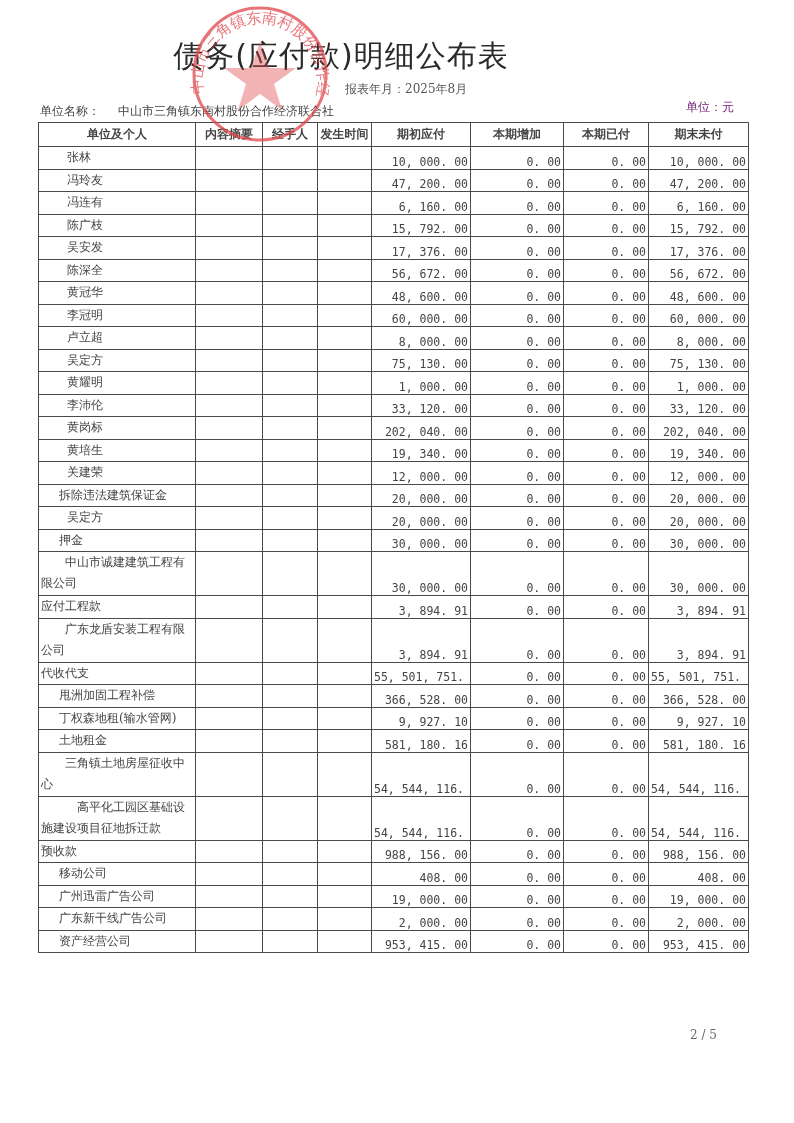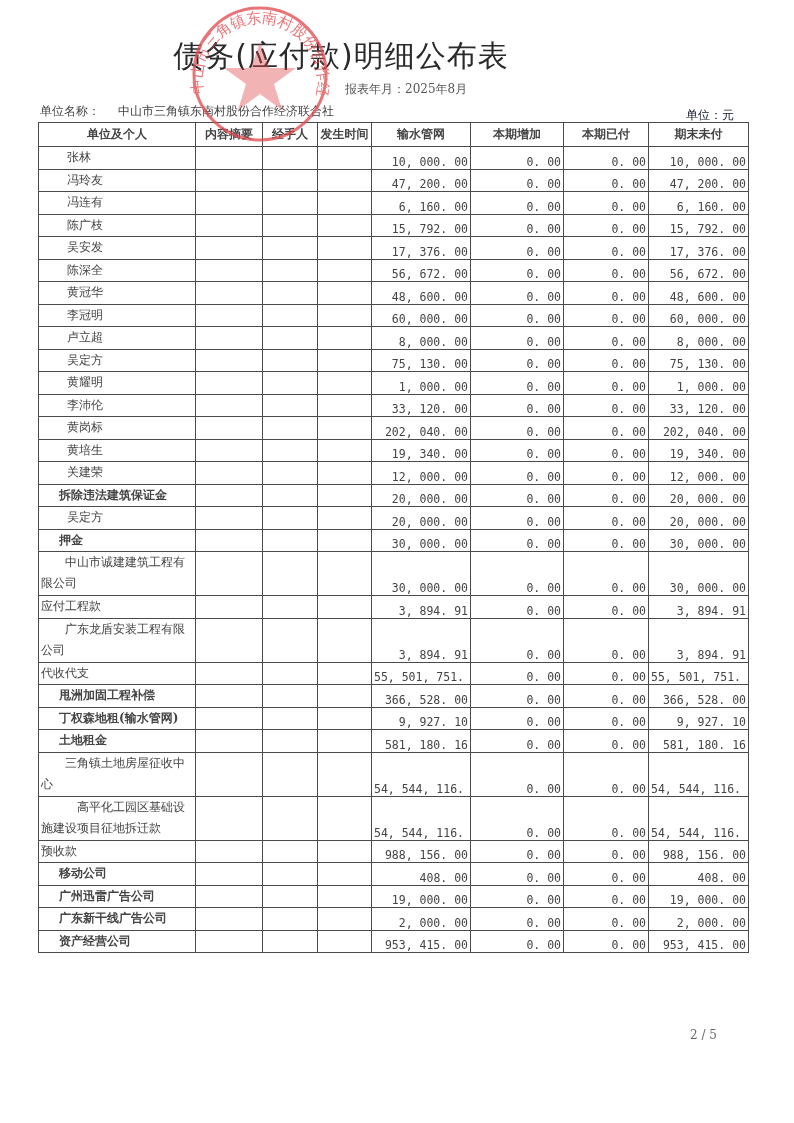--- a/index.html
+++ b/index.html
@@ -11,7 +11,7 @@
   .report-date { position: absolute; left: 345px; top: 81px; font-size: 12px; color: #555; }
   .unit-name-label { position: absolute; left: 40px; top: 103px; font-size: 12px; color: #444; }
   .unit-name-value { position: absolute; left: 118px; top: 103px; font-size: 12px; color: #444; }
-  .unit-label { position: absolute; left: 686px; top: 107px; font-size: 12px; color: #0f172a; }
+  .unit-label { position: absolute; left: 686px; top: 99px; font-size: 12px; color: #701a75; }
   table.ledger { position: absolute; left: 38px; top: 122px; border-collapse: collapse;
                  table-layout: fixed; width: 710px; font-size: 12px; }
   table.ledger th, table.ledger td { border: 1px solid #4a4a4a; padding: 0 2px;

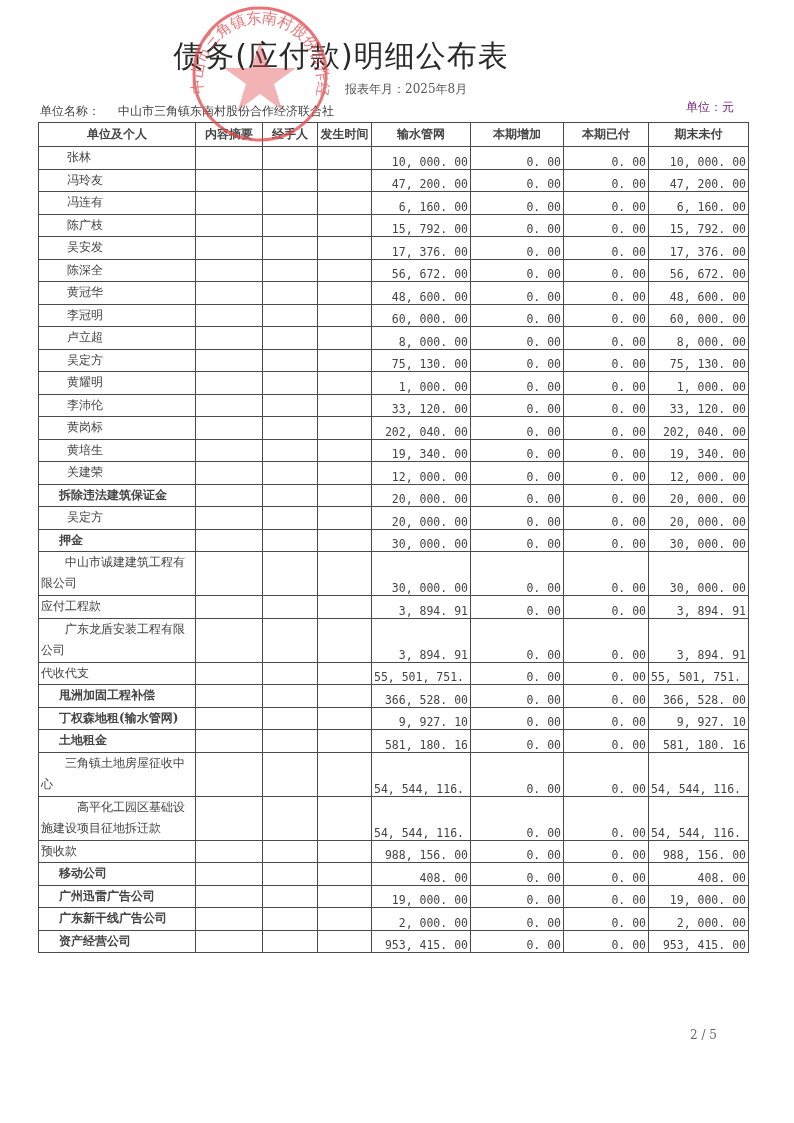--- a/index.html
+++ b/index.html
@@ -55,7 +55,7 @@
       <th>内容摘要</th>
       <th>经手人</th>
       <th>发生时间</th>
-      <th>输水管网</th>
+      <th>期初应付</th>
       <th>本期增加</th>
       <th>本期已付</th>
       <th>期末未付</th>

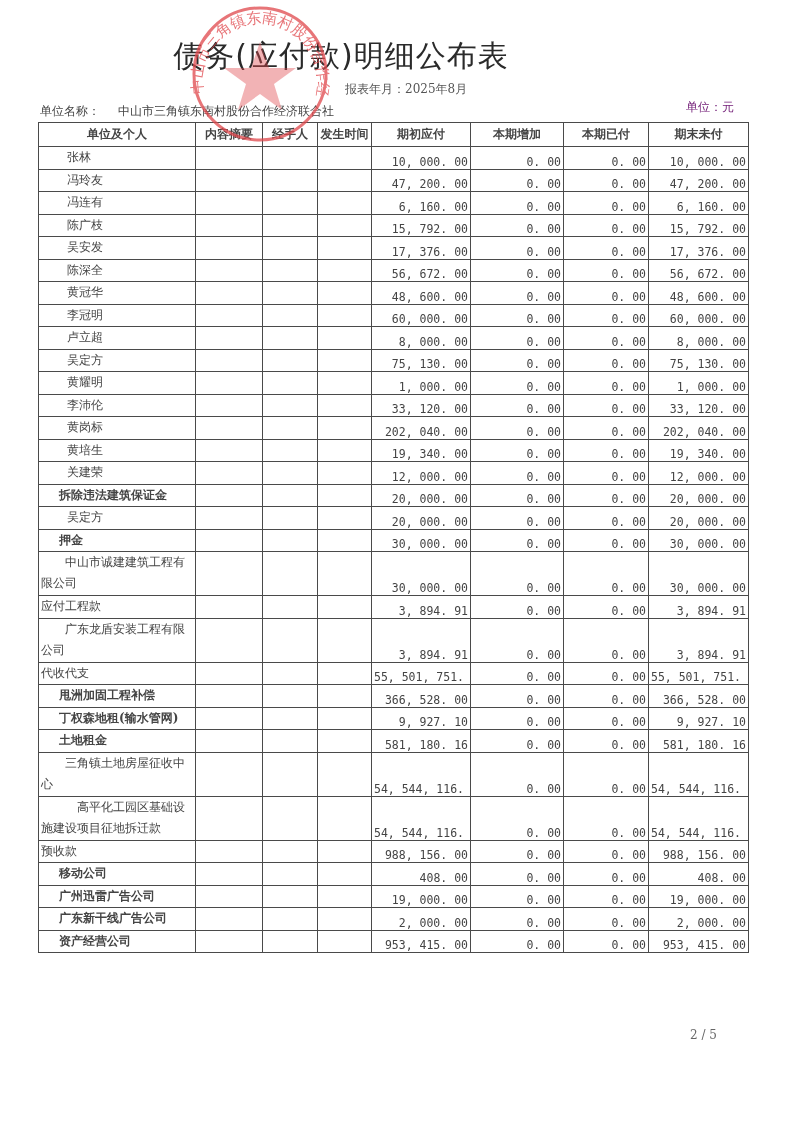--- a/index.html
+++ b/index.html
@@ -19,7 +19,7 @@
   table.ledger th { font-weight: bold; text-align: center; color: #444; height: 23px; }
   td.name { text-align: left; color: #444; }
   td.name.lvl0 { padding-left: 2px; }
-  td.name.lvl1 { padding-left: 20px; font-weight: bold; }
+  td.name.lvl1 { padding-left: 20px; }
   td.name.lvl2 { padding-left: 28px; }
   td.name.wrap { white-space: normal; line-height: 21px; height: 43px; vertical-align: top; }
   td.num { text-align: right; font-family: "DejaVu Sans Mono", "Liberation Mono", monospace;

